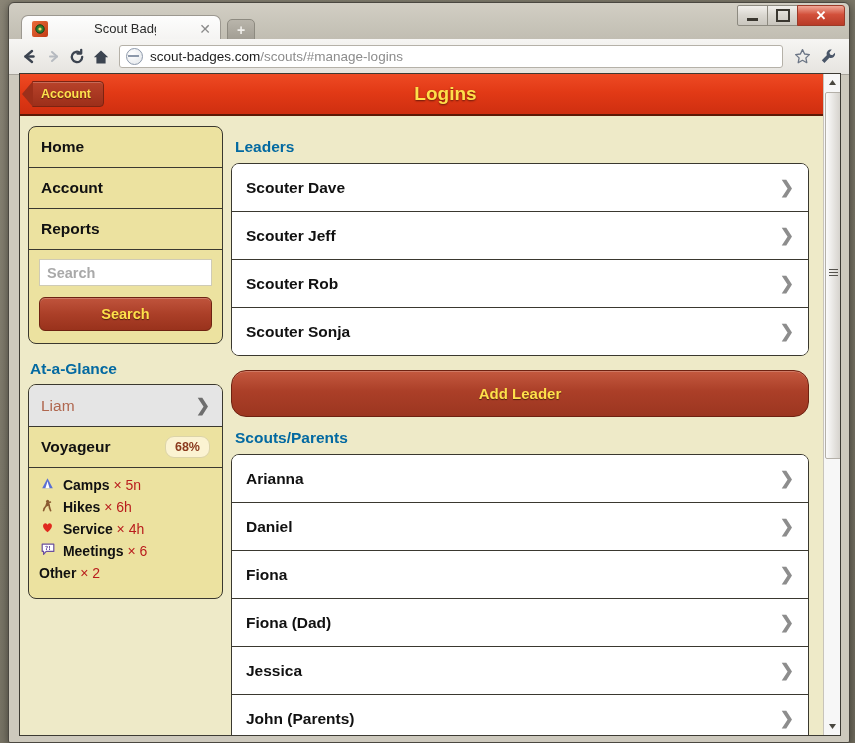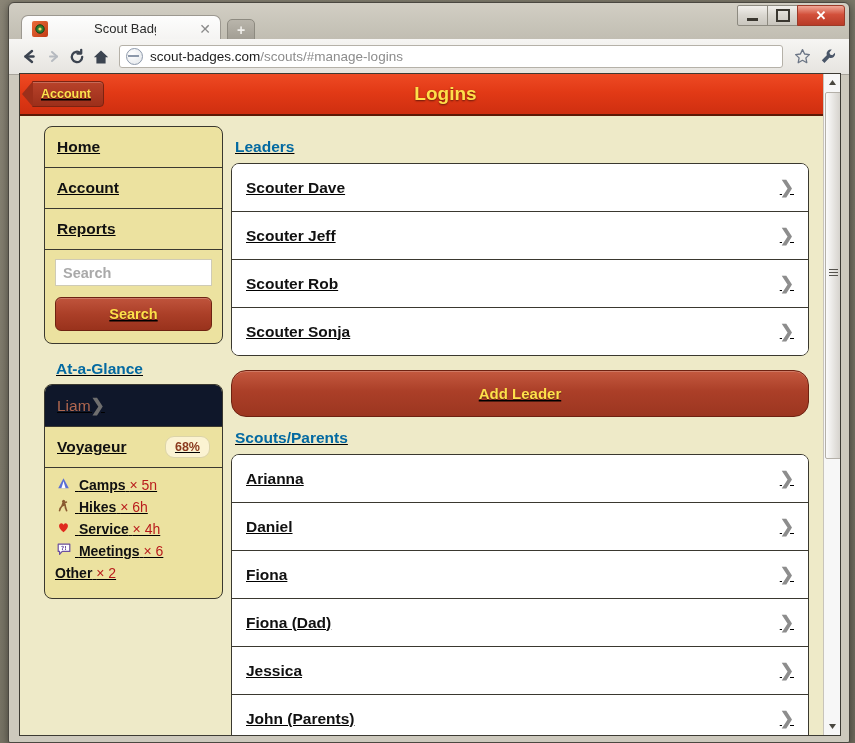--- a/index.html
+++ b/index.html
@@ -142,7 +142,6 @@
     width: 803px; height: 661px;
     background: #eeeac8;
     overflow: hidden;
-    text-decoration: underline;
   }
 
   

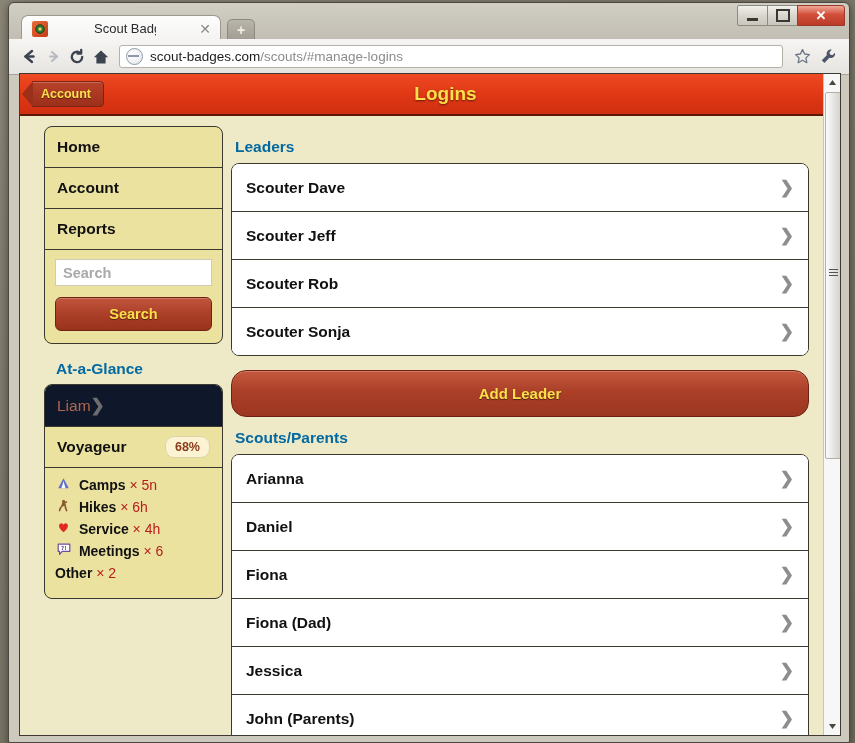--- a/index.html
+++ b/index.html
@@ -183,7 +183,7 @@
 
   
   #page-body { display: flex; padding: 10px 0 0 0; }
-  #sidebar { width: 203px; flex: none; padding-left: 24px; box-sizing: border-box; }
+  #sidebar { width: 203px; flex: none; padding-left: 8px; box-sizing: border-box; }
   #main { flex: 1 1 auto; padding: 0 14px 0 8px; box-sizing: border-box; }
 
   

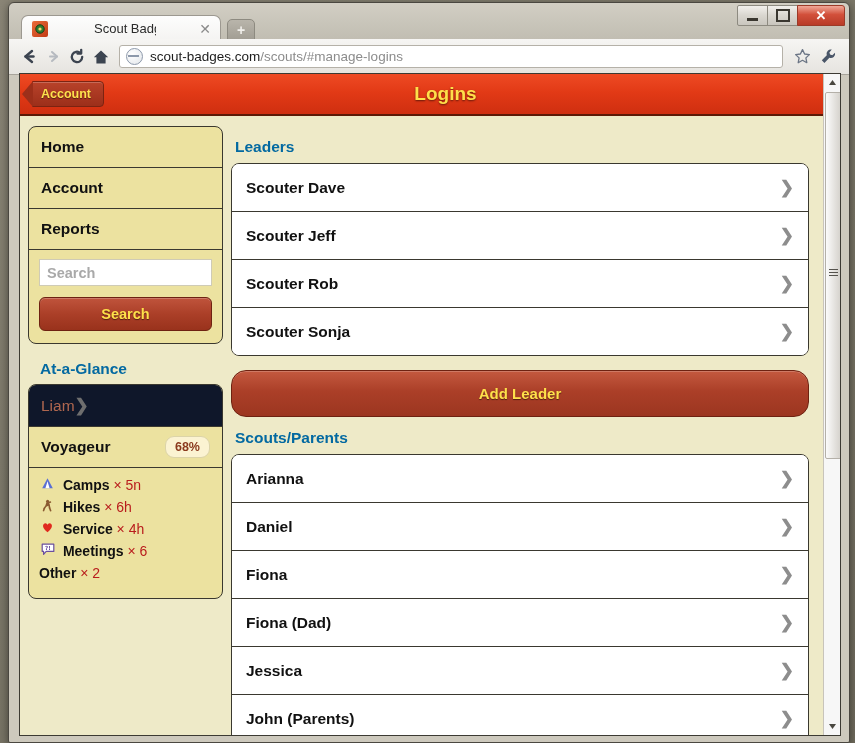--- a/index.html
+++ b/index.html
@@ -232,7 +232,7 @@
     font-size: 15.5px;
     margin: 12px 0 7px 4px;
   }
-  #glance-heading { margin: 16px 0 6px 12px; }
+  #glance-heading { margin: 16px 0 6px 2px; }
 
   
   #glance-card {

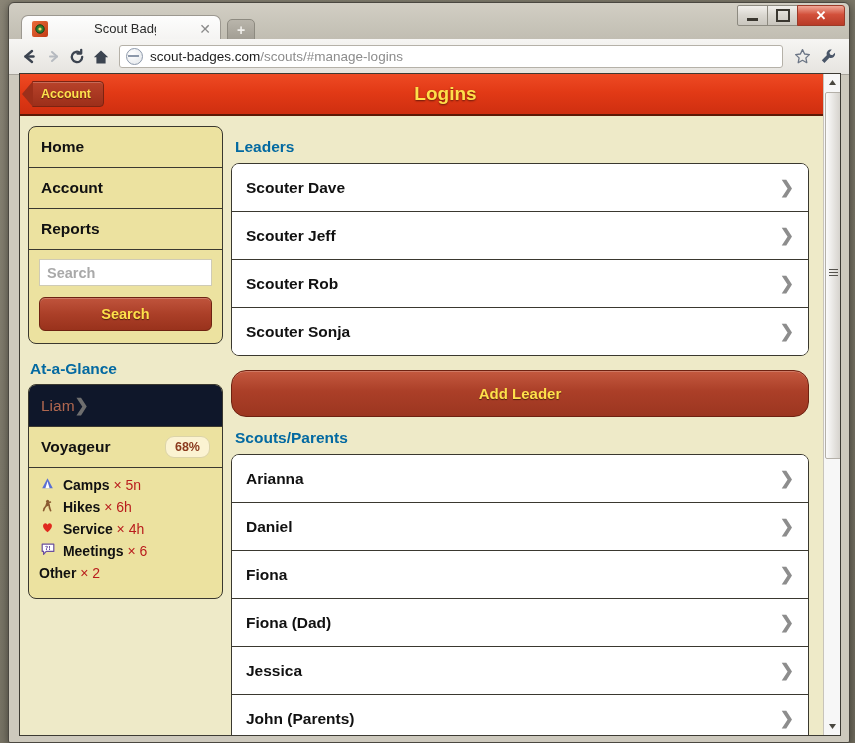--- a/index.html
+++ b/index.html
@@ -242,8 +242,8 @@
     overflow: hidden;
   }
   #glance-name-row {
-    background:#0f172a;
-    display:flex; align-items:center; 
+    background:#e5e5e5;
+    display:flex; align-items:center; justify-content:space-between;
     padding: 10px 12px;
     border-bottom: 1px solid #3a382f;
     cursor: pointer;

